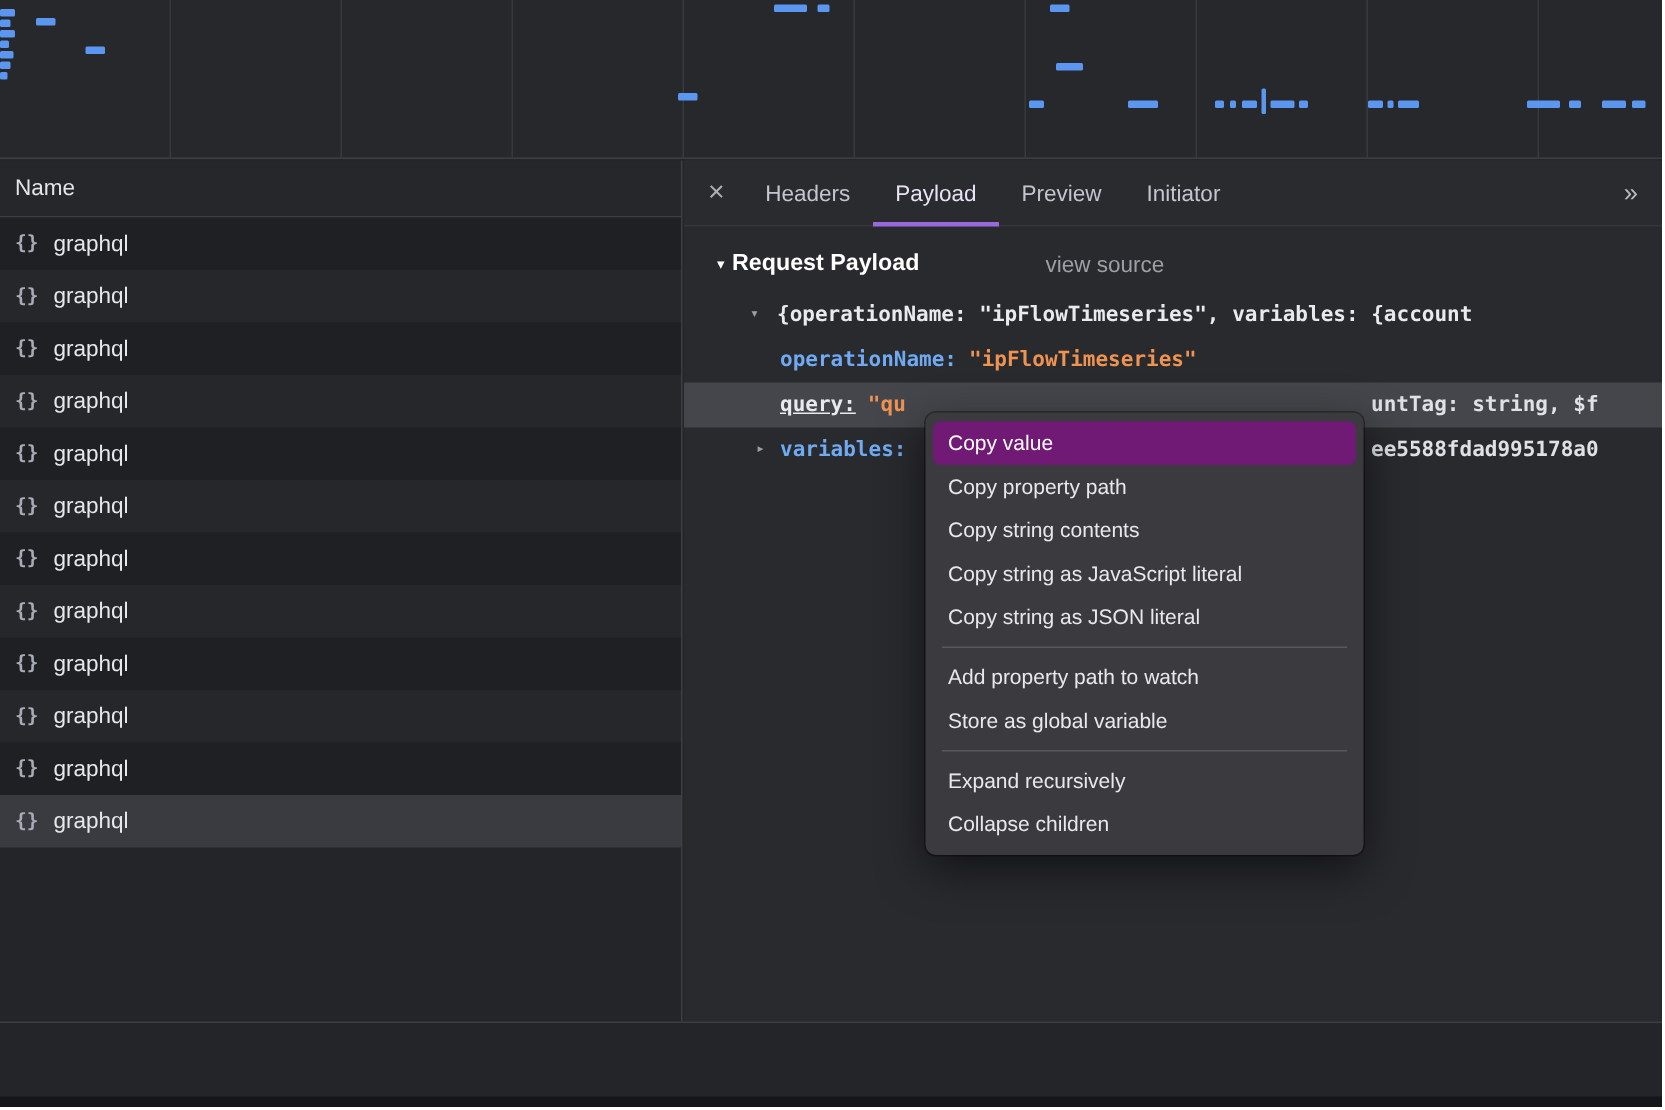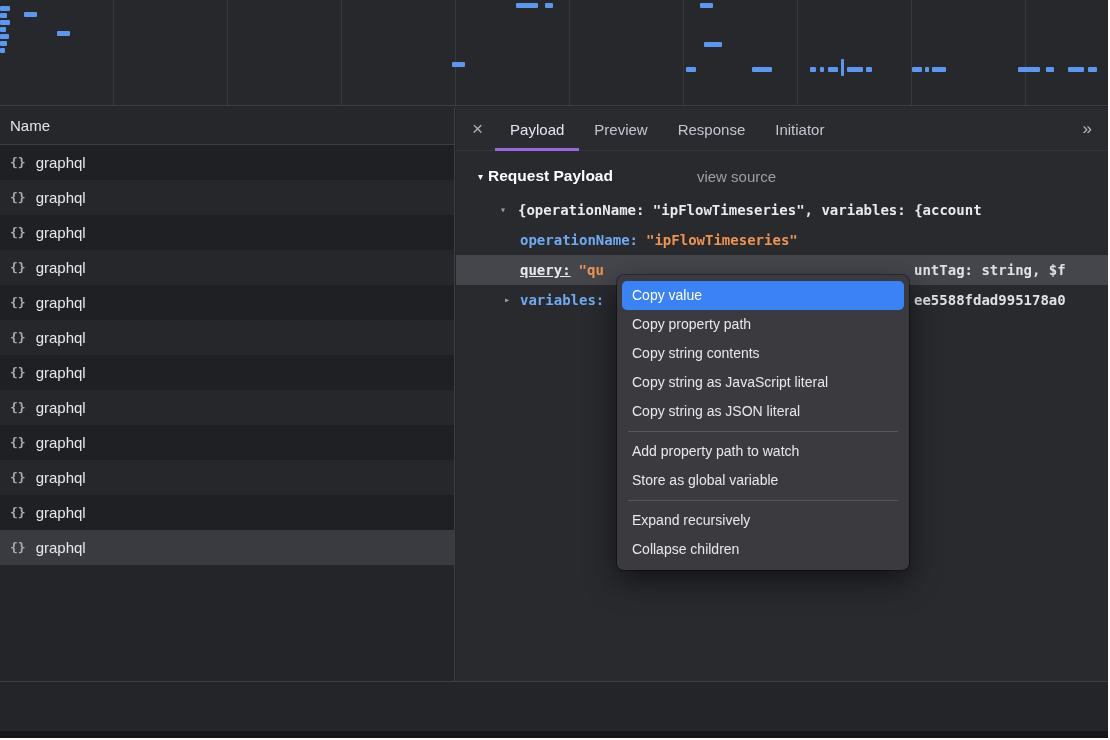--- a/index.html
+++ b/index.html
@@ -163,6 +163,7 @@
     <div class="tabs">
       <span class="close-x">×</span>
       <div id="tab-items">
+          <div class="tab">Headers</div>
           <div class="tab active">Payload</div>
           <div class="tab">Preview</div>
           <div class="tab">Response</div>

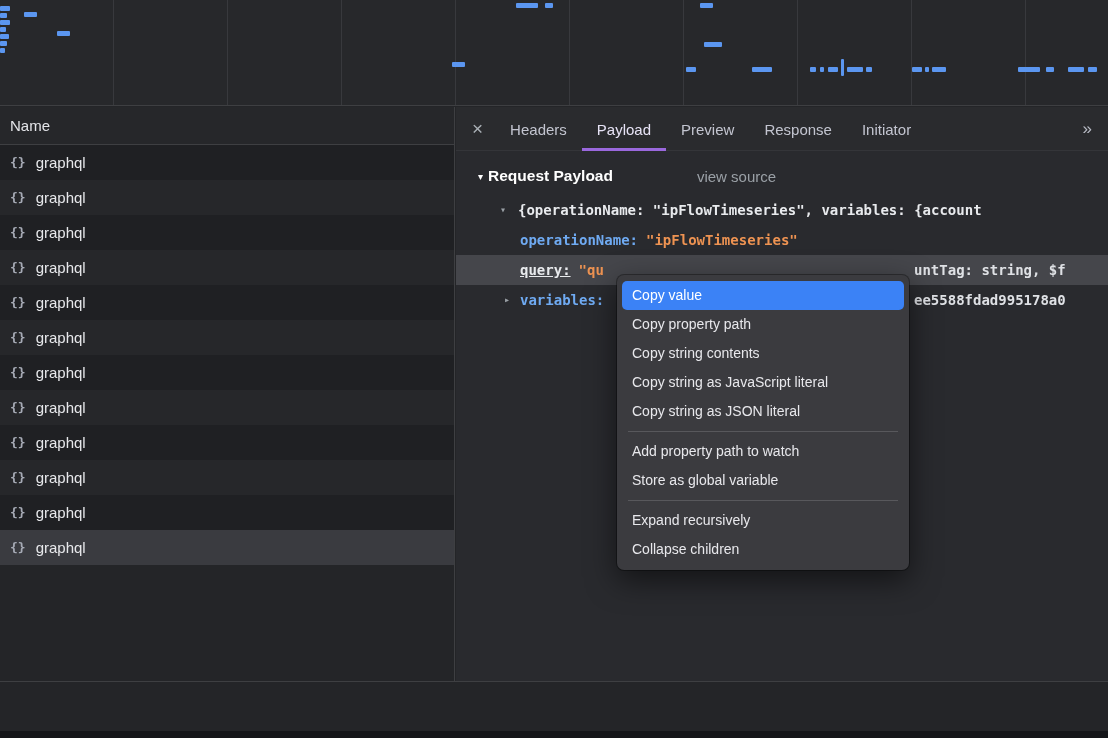--- a/index.html
+++ b/index.html
@@ -166,7 +166,6 @@
           <div class="tab">Headers</div>
           <div class="tab active">Payload</div>
           <div class="tab">Preview</div>
-          <div class="tab">Response</div>
           <div class="tab">Initiator</div>
         </div>
       <span class="chevron">»</span>

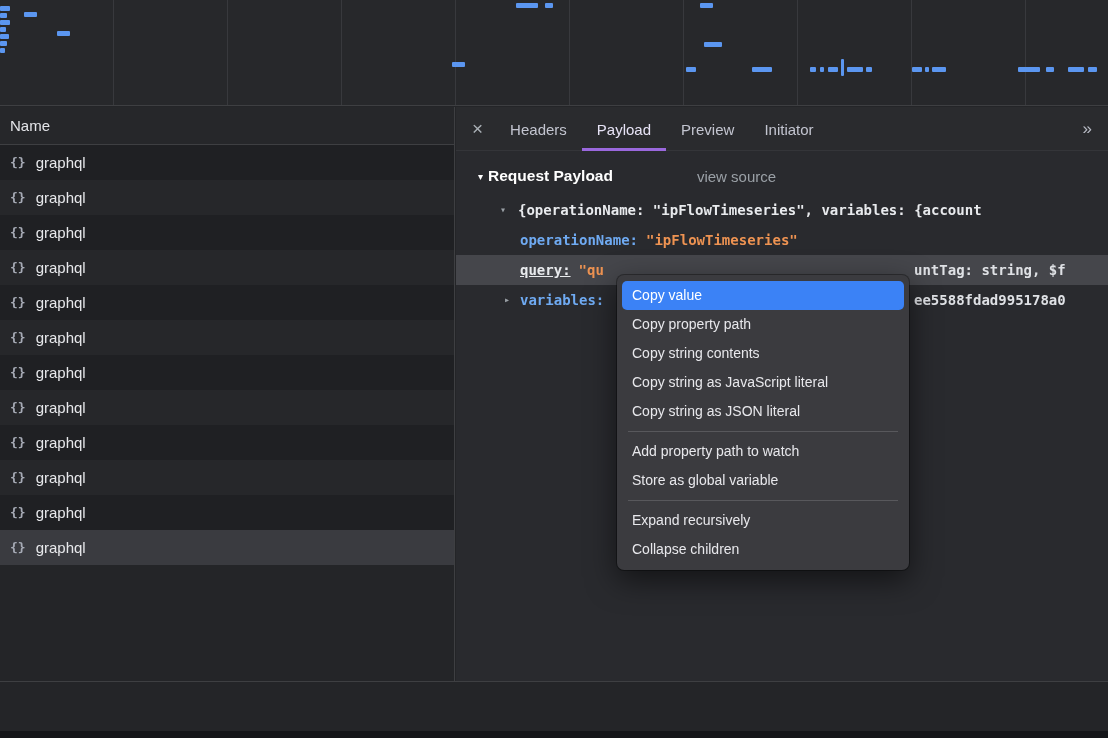--- a/index.html
+++ b/index.html
@@ -54,7 +54,7 @@
   
   .context-menu{position:absolute;left:617px;top:275px;width:292px;background:#3b3b3f;border-radius:7px;padding:6px 0;box-shadow:0 10px 30px rgba(0,0,0,0.55),0 0 0 1px rgba(0,0,0,0.35);z-index:10;font-size:14px;color:#e8e8ec;}
   .cm-item{height:29px;line-height:29px;margin:0 5px;padding:0 10px;border-radius:5px;cursor:default;}
-  .cm-item.hl{background:#3b82f6;color:#ffffff;}
+  .cm-item.hl{background:#701a75;color:#ffffff;}
   .cm-sep{height:1px;background:#58585c;margin:5px 11px;}
 </style>
 </head>

